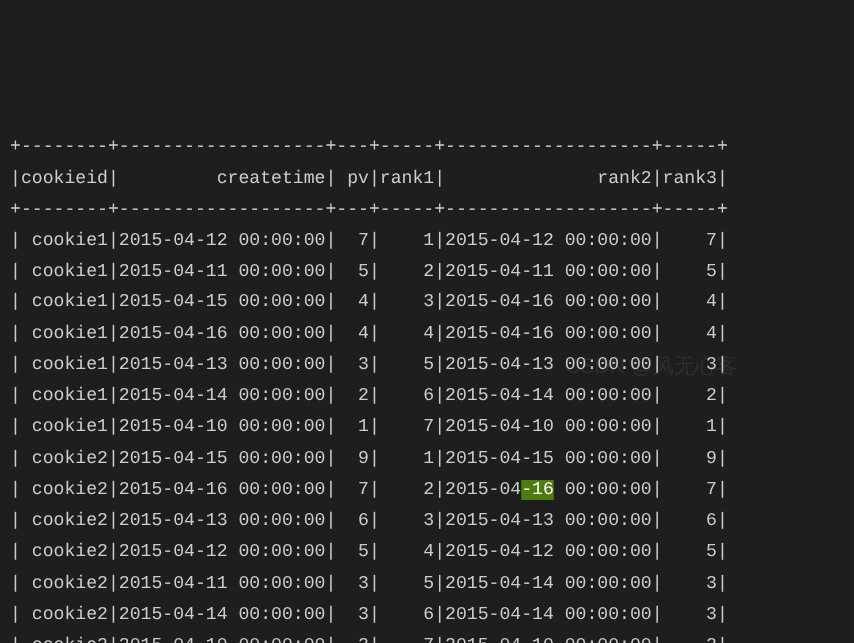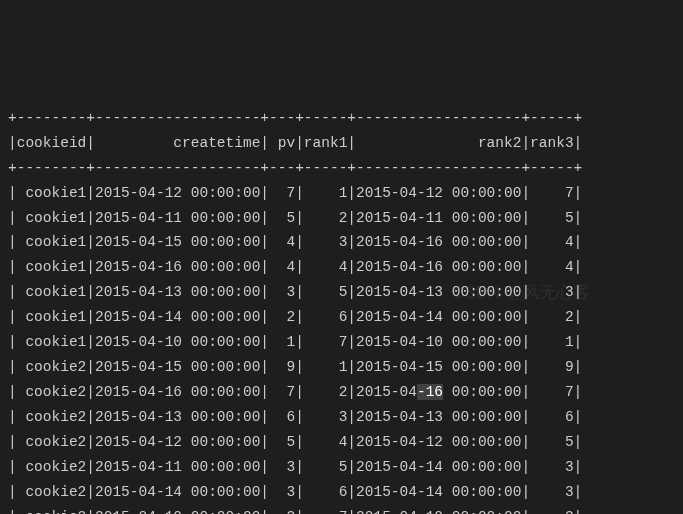--- a/index.html
+++ b/index.html
@@ -22,7 +22,7 @@
     pointer-events: none;
   }
   .highlight {
-    background: #404040;
+    background: #4d7c0f;
     color: #ffffff;
   }
 </style>

